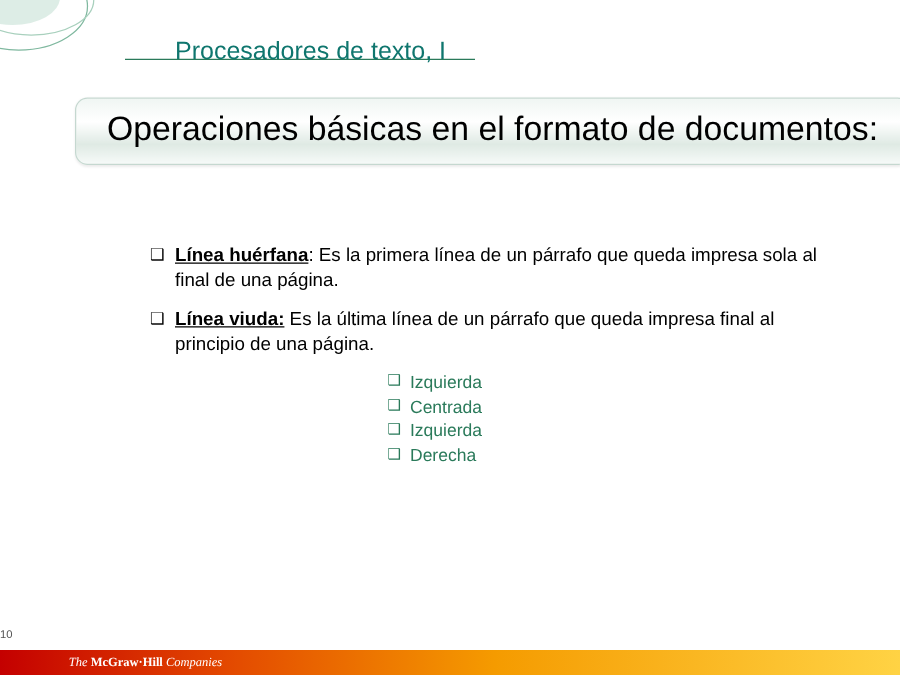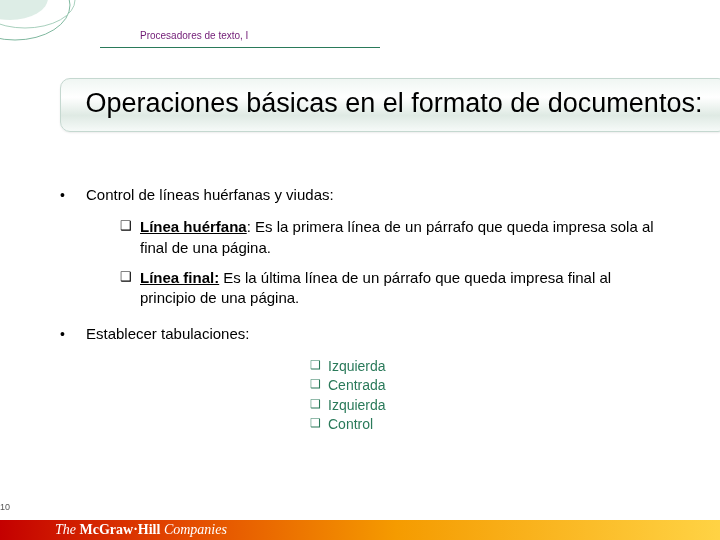--- a/index.html
+++ b/index.html
@@ -32,8 +32,8 @@
     position: absolute;
     top: 30px;
     left: 140px;
-    font-size: 10px;
-    color: #701a75;
+    font-size: 20px;
+    color: #0f766e;
   }
   .title-box {
     position: absolute;

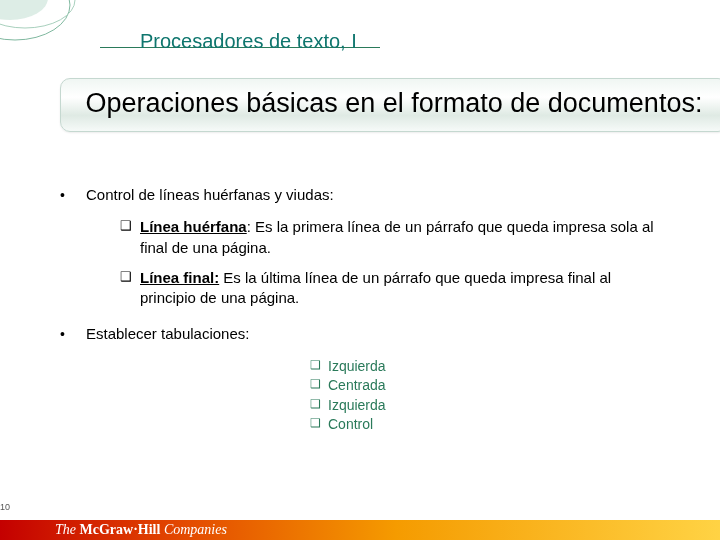--- a/index.html
+++ b/index.html
@@ -140,10 +140,6 @@
 
 <div class="content">
 
-  <div class="bullet-row">
-    <span class="bullet-dot"></span>
-    <span>Control de líneas huérfanas y viudas:</span>
-  </div>
 
   <div class="sub-item">
     <span class="sq">❑</span>

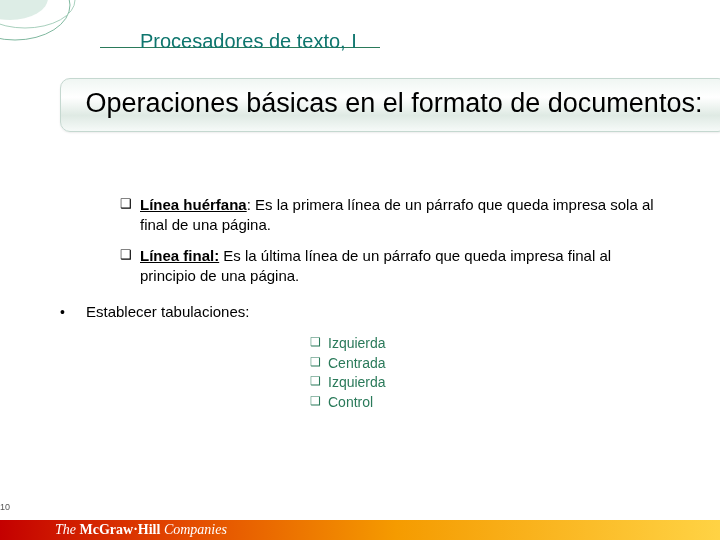--- a/index.html
+++ b/index.html
@@ -148,7 +148,7 @@
 
   <div class="sub-item">
     <span class="sq">❑</span>
-    <span class="txt"><b><u>Línea final:</u></b><span> Es la última línea de un párrafo que queda impresa final al principio de una página.</span></span>
+    <span class="txt"><b><u>Línea viuda:</u></b><span> Es la última línea de un párrafo que queda impresa final al principio de una página.</span></span>
   </div>
 
   <div class="bullet-row" style="margin-top:16px">

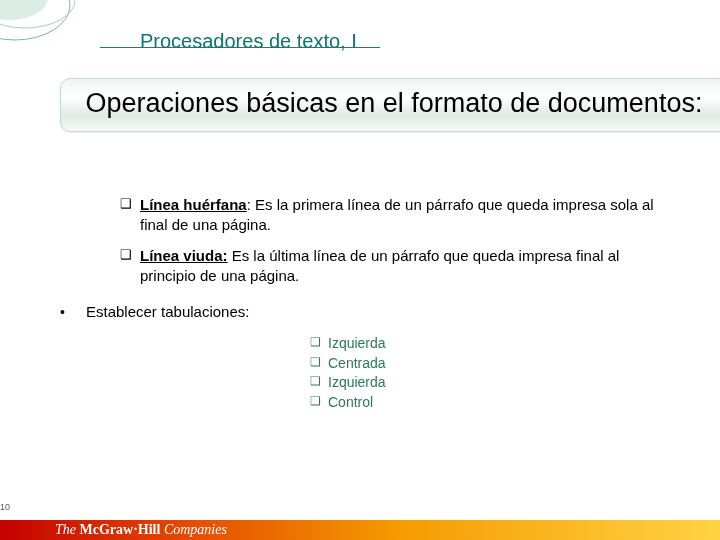--- a/index.html
+++ b/index.html
@@ -151,10 +151,6 @@
     <span class="txt"><b><u>Línea viuda:</u></b><span> Es la última línea de un párrafo que queda impresa final al principio de una página.</span></span>
   </div>
 
-  <div class="bullet-row" style="margin-top:16px">
-    <span class="bullet-dot"></span>
-    <span>Establecer tabulaciones:</span>
-  </div>
 
   <div class="tab-list">
     <div class="tab-row">

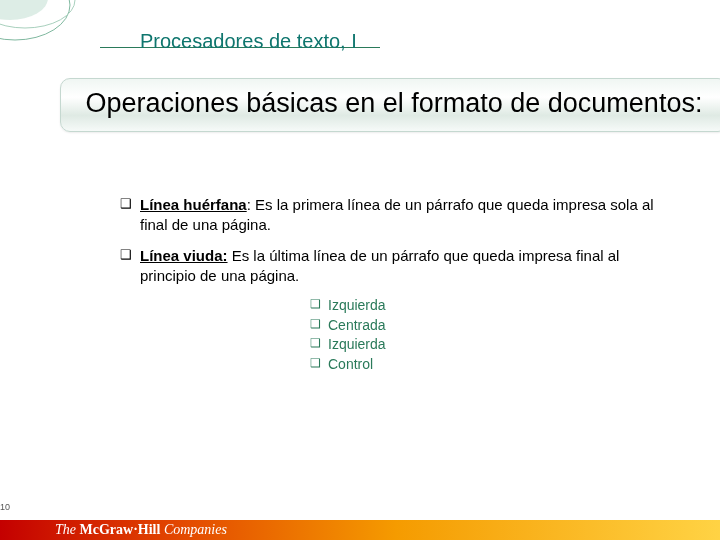--- a/index.html
+++ b/index.html
@@ -167,7 +167,7 @@
       </div>
     <div class="tab-row">
         <span class="sq">❑</span>
-        <span>Control</span>
+        <span>Derecha</span>
       </div>
   </div>
 

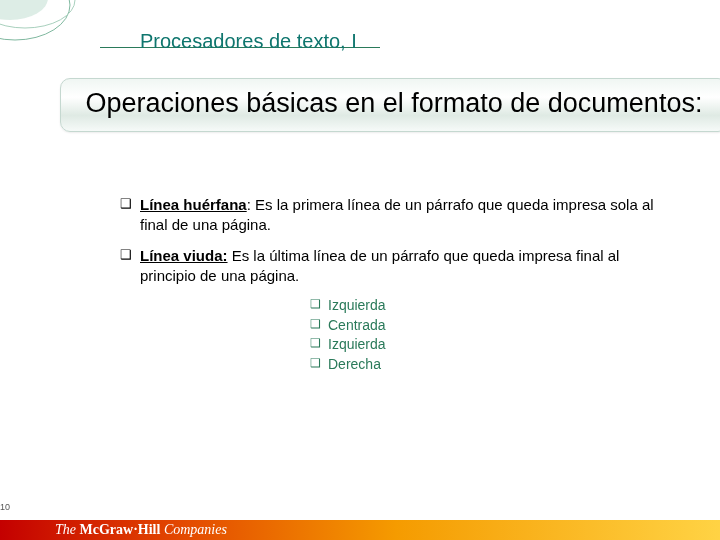--- a/index.html
+++ b/index.html
@@ -115,7 +115,7 @@
   }
   .footer-brand {
     color: #fff;
-    font-size: 14px;
+    font-size: 10px;
     font-style: italic;
     font-family: Georgia, serif;
   }

